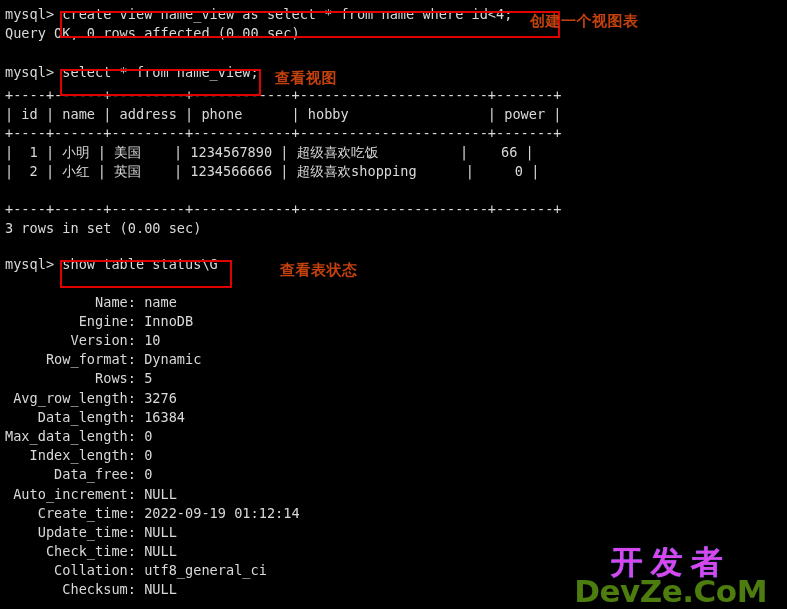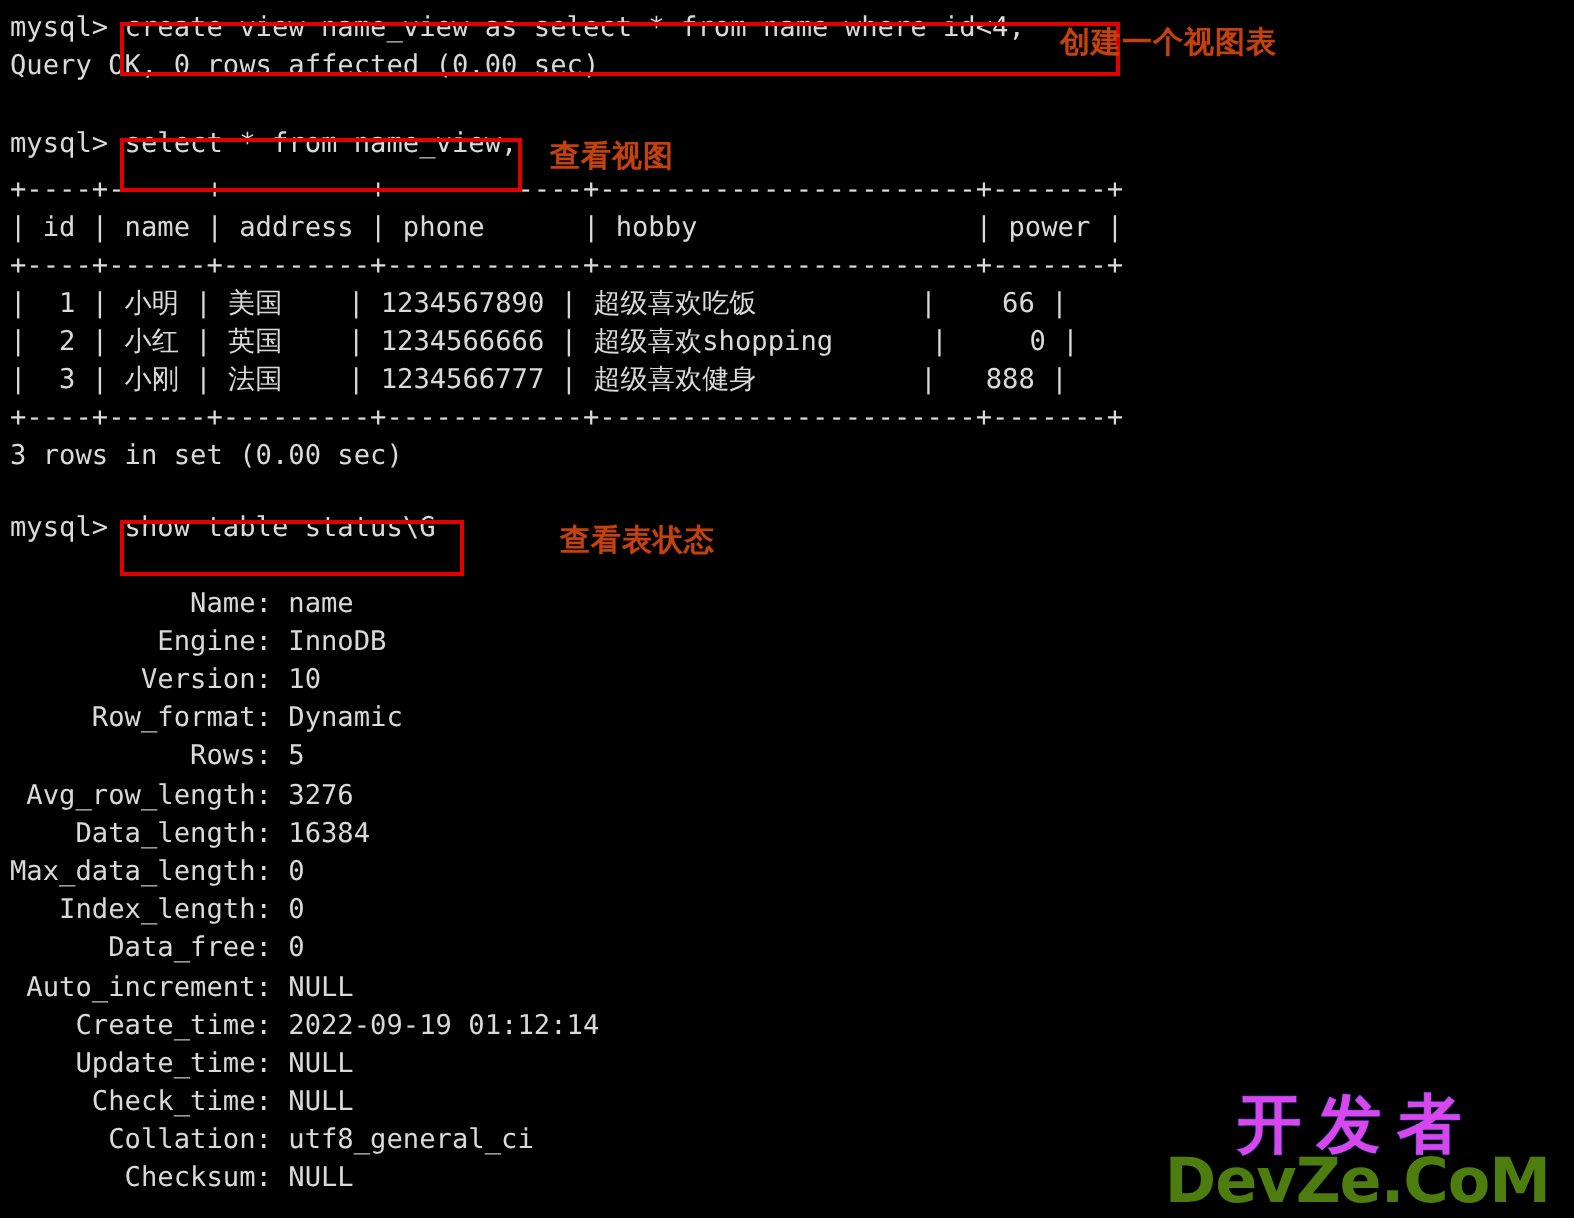--- a/index.html
+++ b/index.html
@@ -26,7 +26,6 @@
     font-family: "DejaVu Sans Mono", "Liberation Mono", monospace;
     font-size: 13.6px;
     line-height: 19.4px;
-    padding-left: 8px;
   }
 
   .term-line {

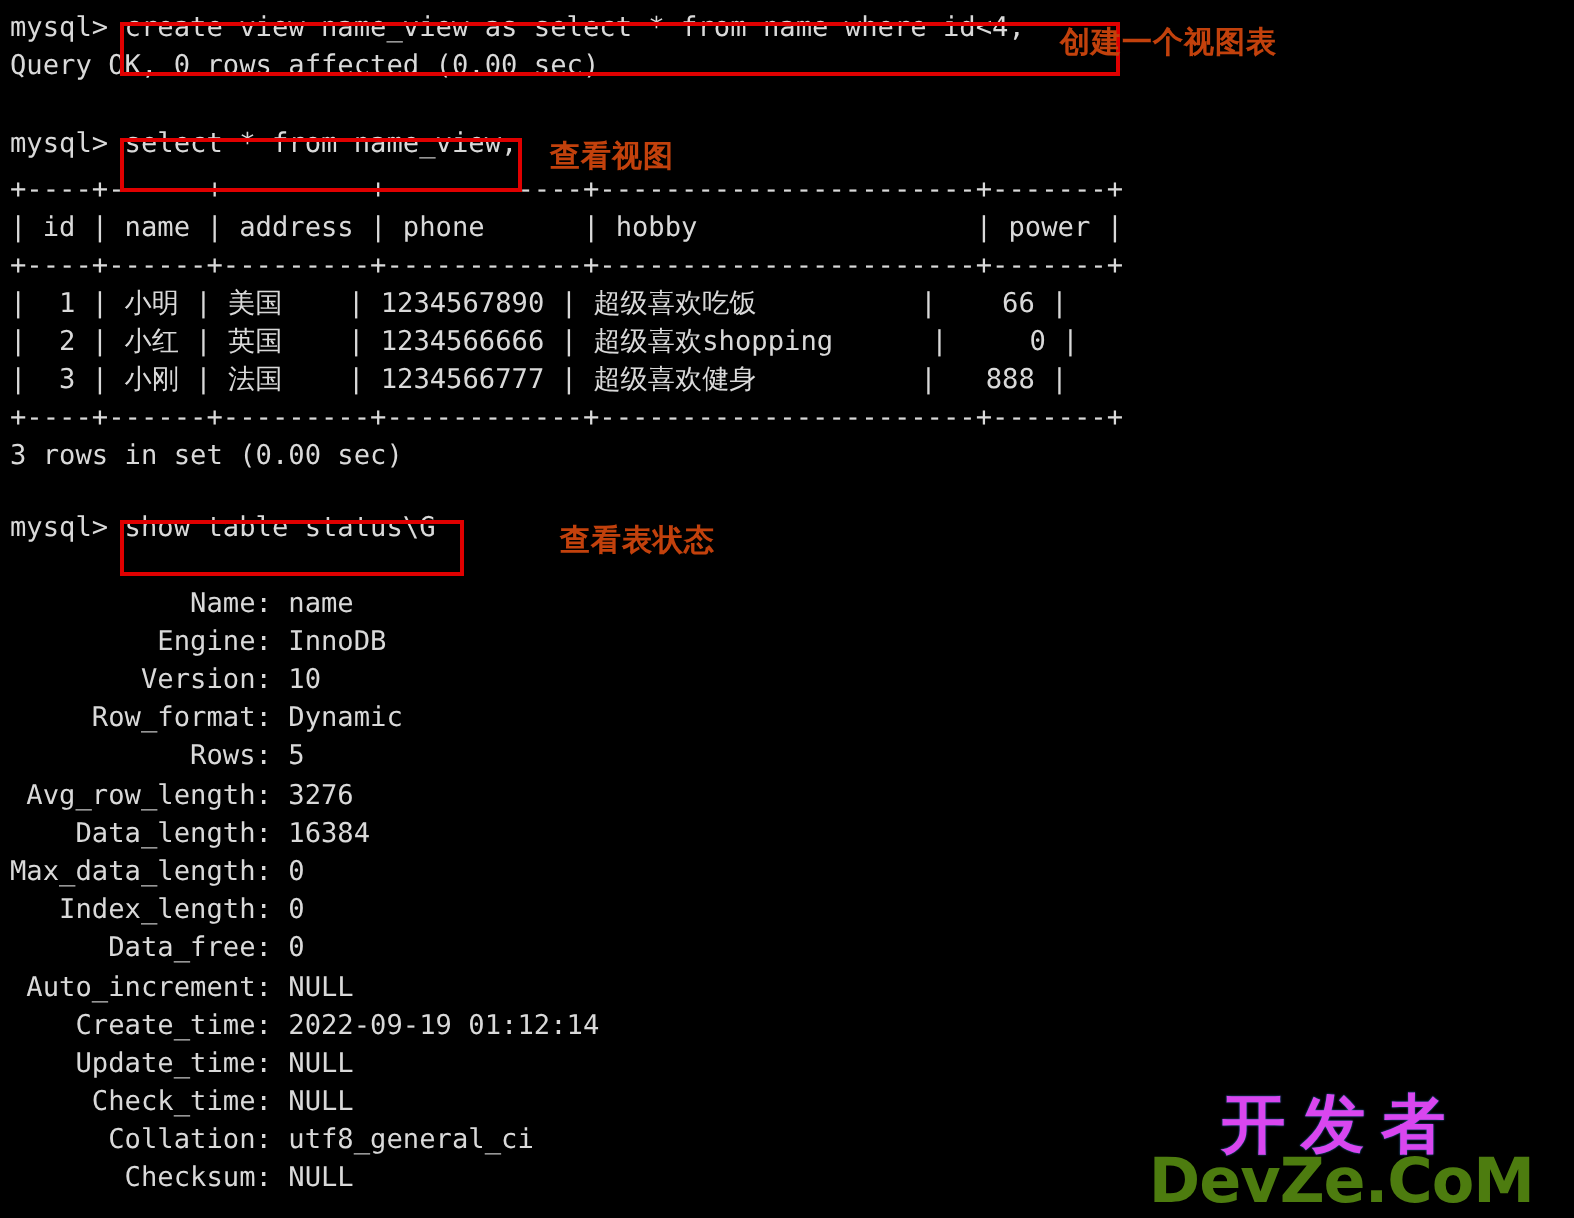--- a/index.html
+++ b/index.html
@@ -101,7 +101,6 @@
   <div class="term-line" style="top:124px">+----+------+---------+------------+-----------------------+-------+</div>
   <div class="term-line" style="top:143px">|  1 | 小明 | 美国    | 1234567890 | 超级喜欢吃饭          |    66 |</div>
   <div class="term-line" style="top:162px">|  2 | 小红 | 英国    | 1234566666 | 超级喜欢shopping      |     0 |</div>
-  <div class="term-line" style="top:181px">|  3 | 小刚 | 法国    | 1234566777 | 超级喜欢健身          |   888 |</div>
   <div class="term-line" style="top:200px">+----+------+---------+------------+-----------------------+-------+</div>
   <div class="term-line" style="top:219px">3 rows in set (0.00 sec)</div>
 

